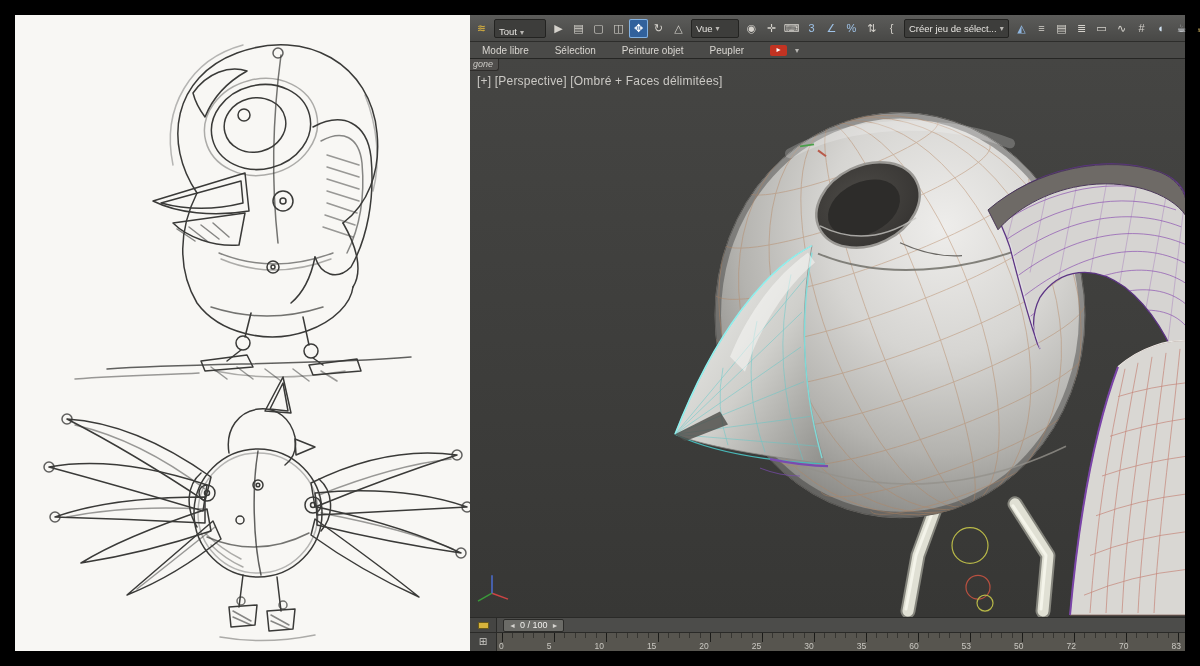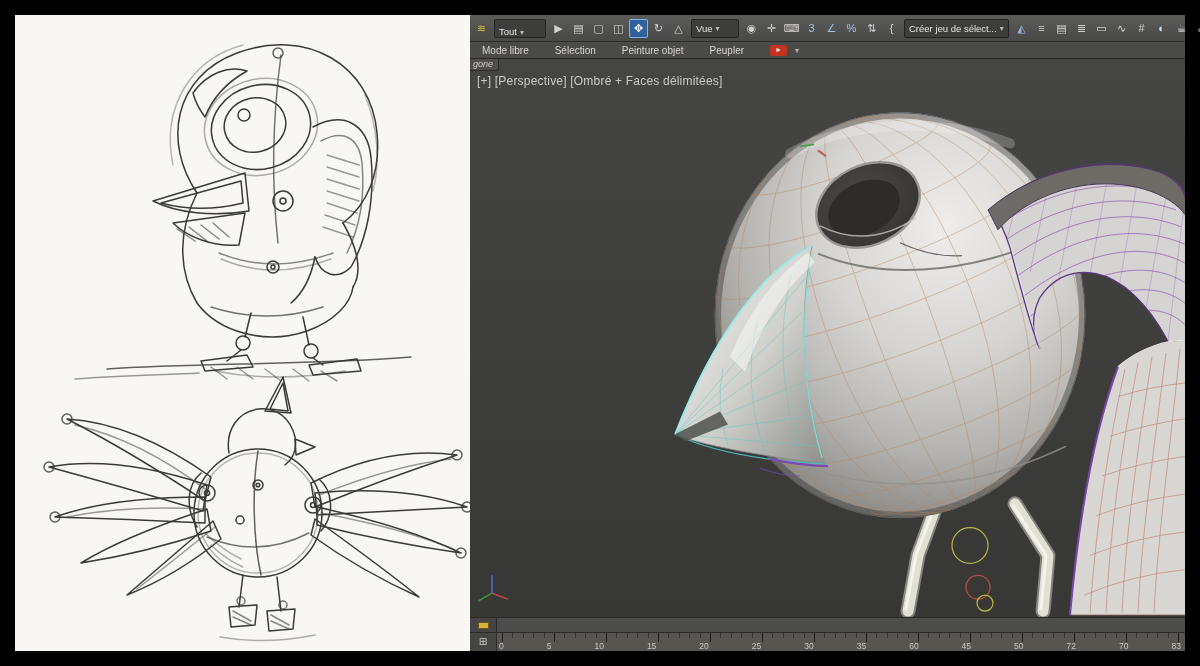--- a/index.html
+++ b/index.html
@@ -468,6 +468,13 @@
       <div class="mini-cell">
         <span class="key-chip"></span>
       </div>
+      <div class="track">
+        <div class="slider-btn">
+          <span class="arr">◄</span>
+          <span class="frames">0 / 100</span>
+          <span class="arr">►</span>
+        </div>
+      </div>
     </div>
 
     <div class="ruler-row">

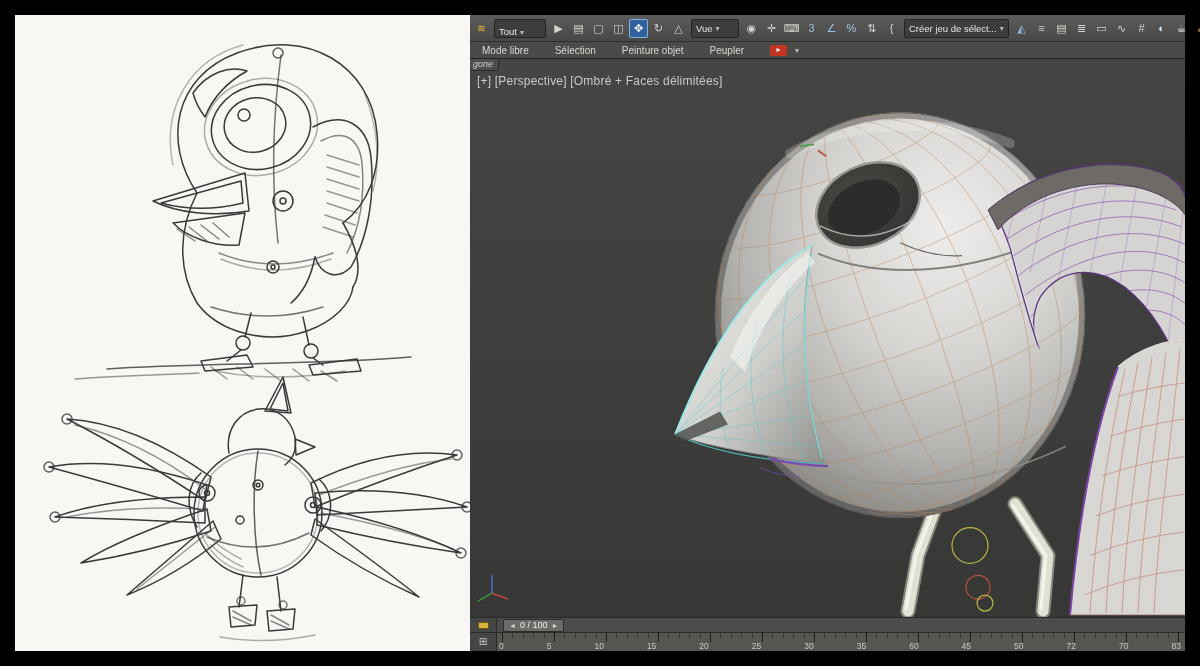--- a/index.html
+++ b/index.html
@@ -492,7 +492,7 @@
             <span class="tick">30</span>
             <span class="tick">35</span>
             <span class="tick">60</span>
-            <span class="tick">45</span>
+            <span class="tick">53</span>
             <span class="tick">50</span>
             <span class="tick">72</span>
             <span class="tick">70</span>

